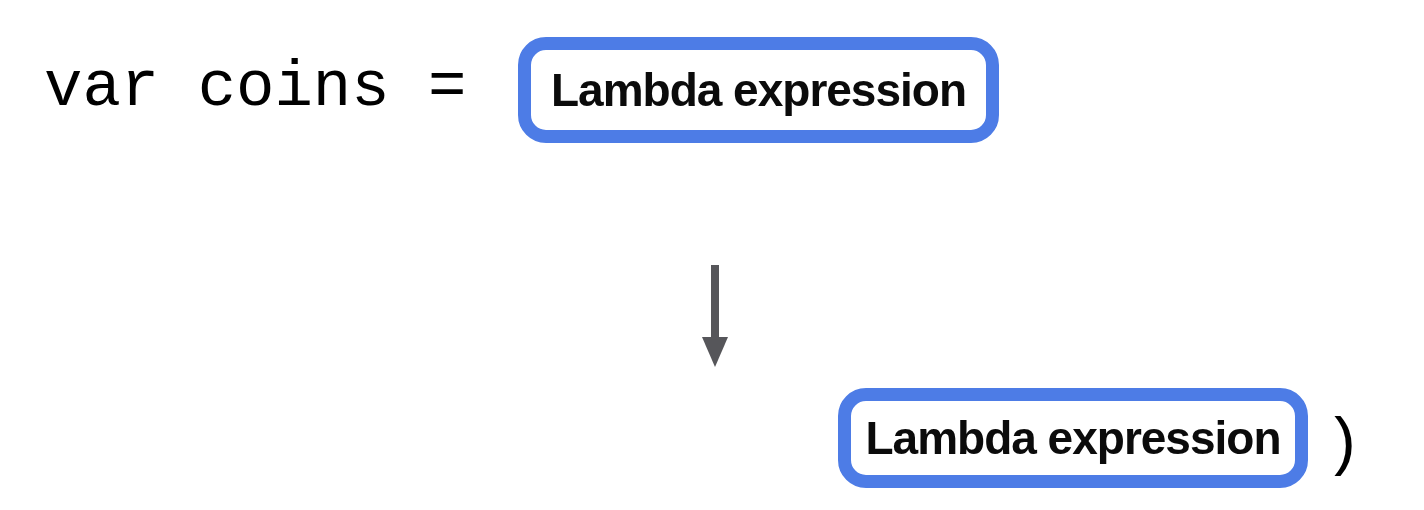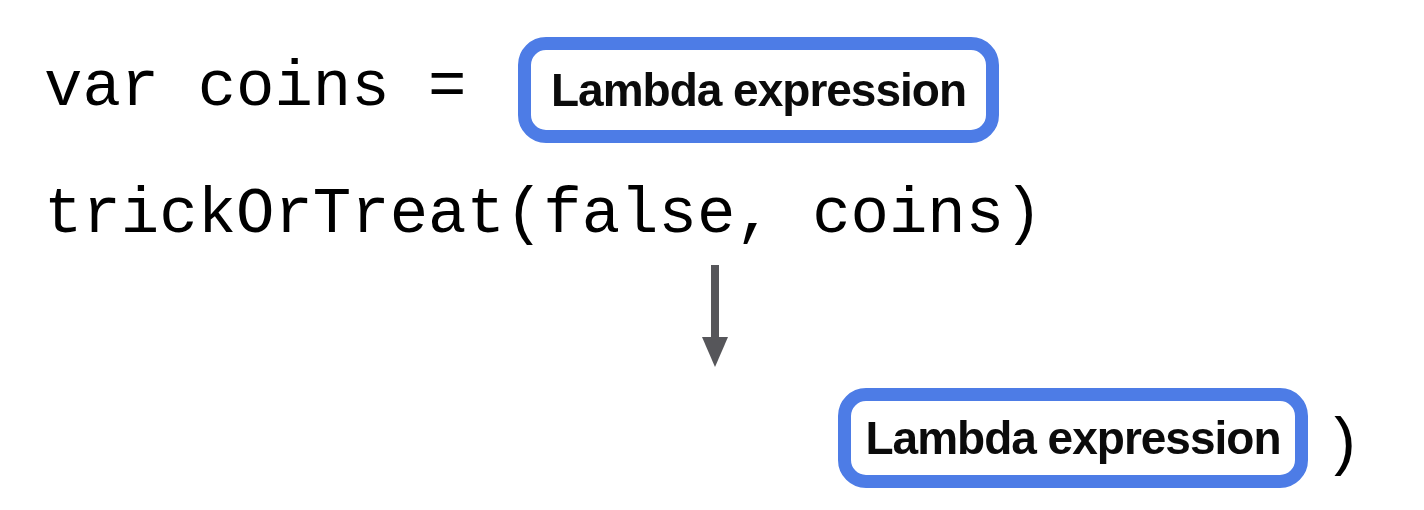--- a/index.html
+++ b/index.html
@@ -73,7 +73,6 @@
     <span class="lambda-label">Lambda expression</span>
   </div>
 
-  <div class="code code-line-2">trickOrTreat(false, coins)</div>
 
   <svg class="transform-arrow" viewBox="0 0 62 115" xmlns="http://www.w3.org/2000/svg" aria-hidden="true">
     <rect class="shaft" x="27" y="7" width="8" height="78"></rect>

